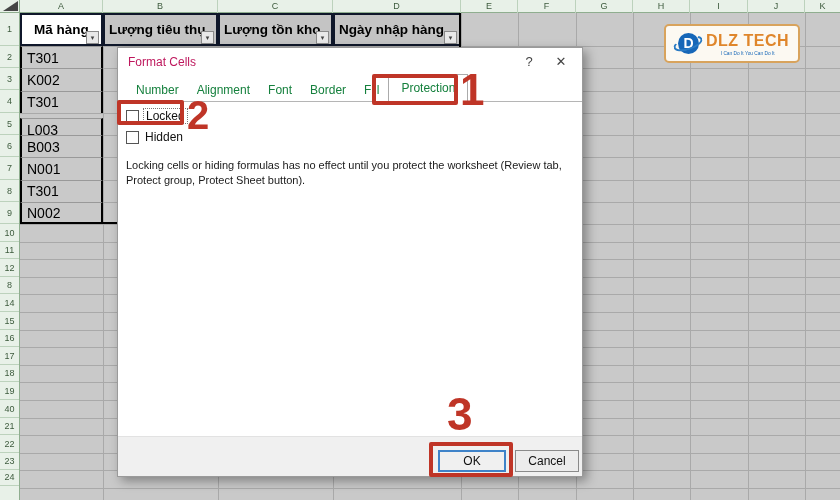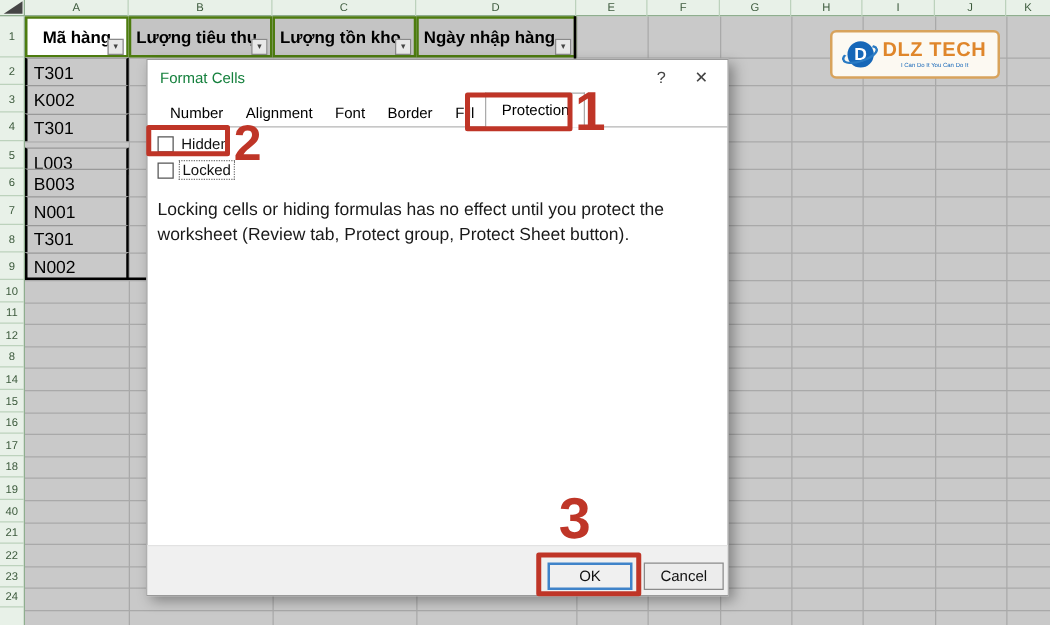--- a/index.html
+++ b/index.html
@@ -19,7 +19,7 @@
   .vl { position:absolute; top:13px; height:487px; width:1px; background:#a9a9a9; z-index:0; }
 
   
-  .hcell { position:absolute; top:13px; height:33px; background:#c4c4c4; border:2px solid #4d7c0f; font-weight:bold; font-size:13.5px; color:#000; display:flex; align-items:center; padding-left:4px; overflow:hidden; white-space:nowrap; z-index:3; }
+  .hcell { position:absolute; top:13px; height:33px; background:#c4c4c4; border:2px solid #0f172a; font-weight:bold; font-size:13.5px; color:#000; display:flex; align-items:center; padding-left:4px; overflow:hidden; white-space:nowrap; z-index:3; }
   .hcell.active { background:#ffffff; justify-content:center; padding-left:0; }
   .filter-btn { position:absolute; width:13px; height:13px; background:#e8e8e8; border:1px solid #8a8a8a; font-size:7px; line-height:11px; text-align:center; color:#444; z-index:4; }
   .acell { position:absolute; left:20px; width:83px; height:22.25px; background:#c9c9c9; border-left:2px solid #000; border-right:2px solid #000; border-top:1px solid #999; font-size:14px; color:#000; display:flex; align-items:center; padding-left:5px; z-index:3; }

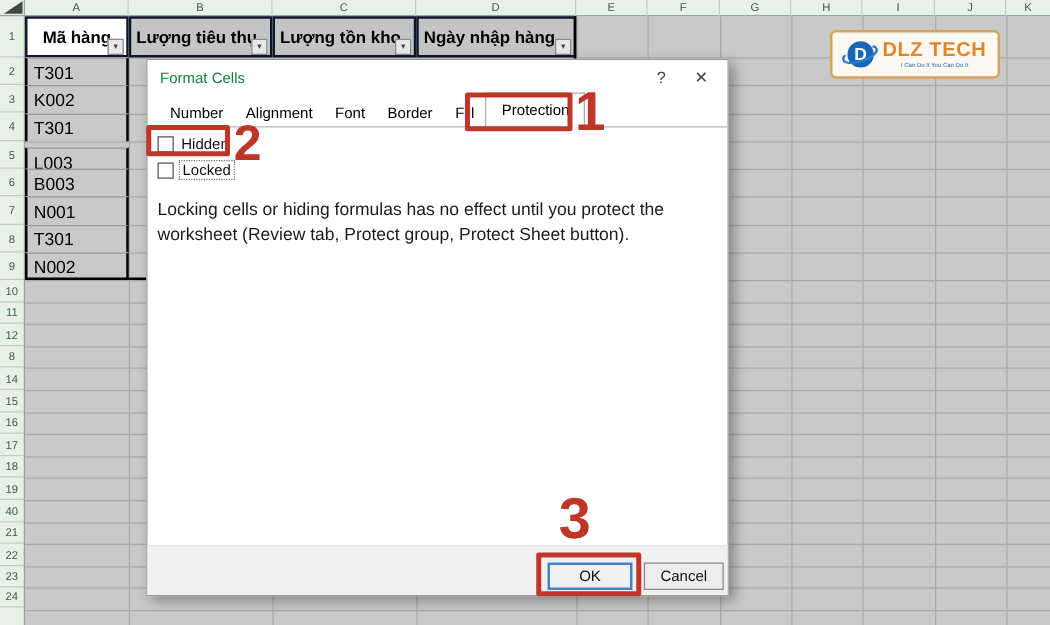--- a/index.html
+++ b/index.html
@@ -38,7 +38,7 @@
   
   .dlg { position:absolute; left:117px; top:47px; width:466px; height:430px; background:#fff; border:1px solid #9a9a9a; box-shadow:4px 4px 10px rgba(0,0,0,.35); z-index:10; }
   .dlg-titlebar { position:relative; height:28px; }
-  .dlg-title { position:absolute; left:10px; top:7px; font-size:12px; color:#15803d; }
+  .dlg-title { position:absolute; left:10px; top:7px; font-size:12px; color:#be185d; }
   .dlg-help { position:absolute; right:44px; top:5px; width:18px; height:18px; font-size:13px; color:#444; text-align:center; line-height:18px; cursor:default; }
   .dlg-close { position:absolute; right:12px; top:5px; width:18px; height:18px; font-size:13px; color:#444; text-align:center; line-height:18px; cursor:default; }
   .dlg-tabs { position:relative; display:flex; align-items:flex-end; padding-left:9px; height:26px; }

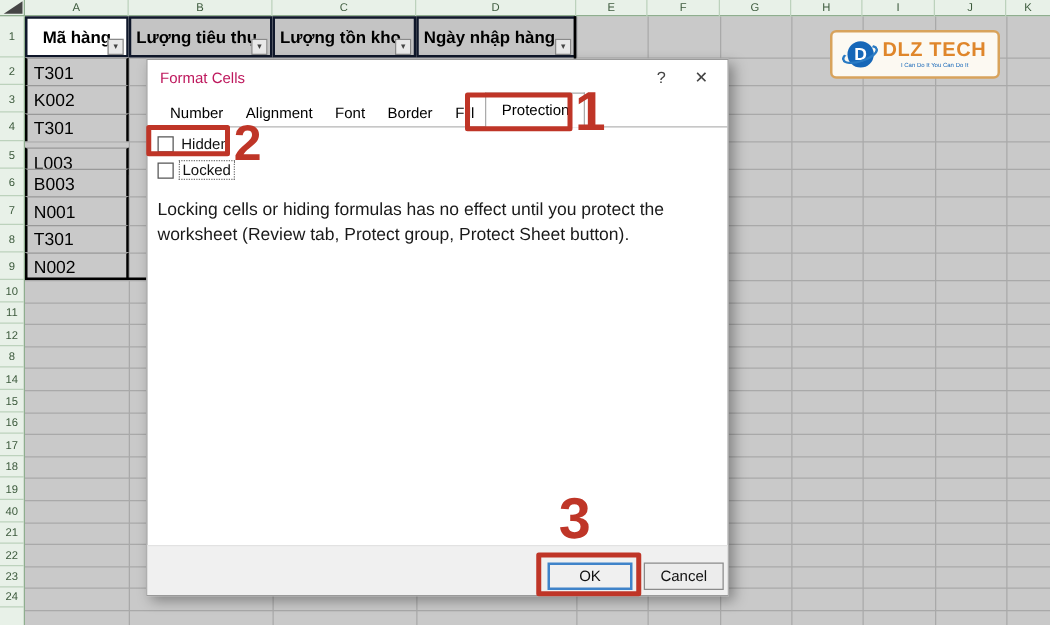--- a/index.html
+++ b/index.html
@@ -43,7 +43,7 @@
   .dlg-close { position:absolute; right:12px; top:5px; width:18px; height:18px; font-size:13px; color:#444; text-align:center; line-height:18px; cursor:default; }
   .dlg-tabs { position:relative; display:flex; align-items:flex-end; padding-left:9px; height:26px; }
   .dlg-tabs::after { content:""; position:absolute; left:0; right:0; bottom:0; height:1px; background:#b5b5b5; }
-  .tab { font-size:12px; color:#000000; padding:4px 9px 5px; position:relative; }
+  .tab { font-size:12px; color:#15803d; padding:4px 9px 5px; position:relative; }
   .tab.active { background:#fff; border:1px solid #ababab; border-bottom:none; padding:6px 12px 7px; z-index:2; }
   .dlg-body { position:relative; padding:6px 8px; }
   .chk-row { display:flex; align-items:center; gap:4px; margin-bottom:6px; }

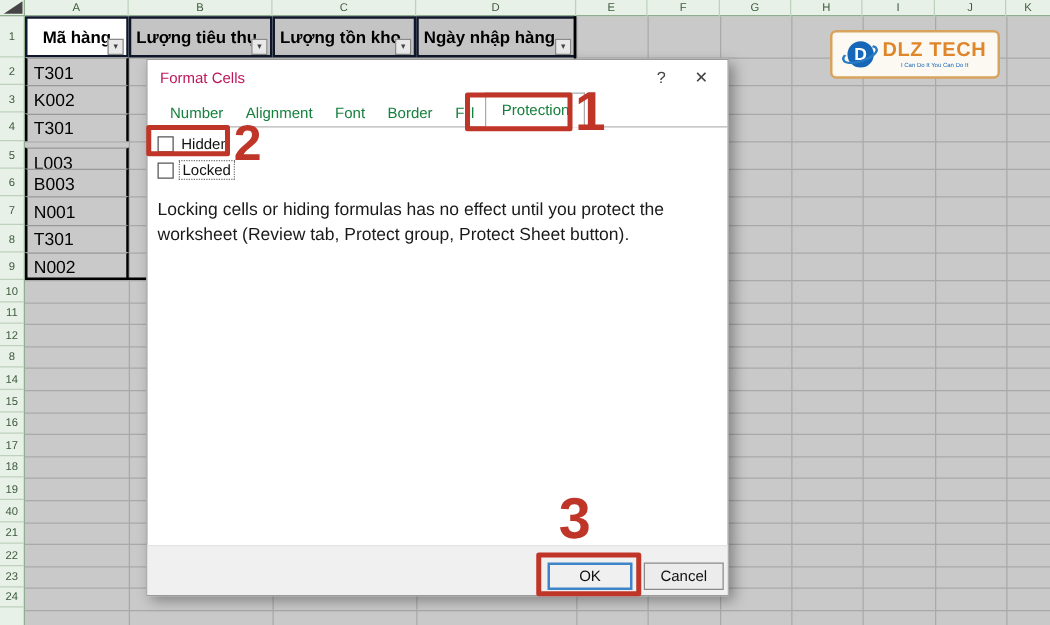--- a/index.html
+++ b/index.html
@@ -193,11 +193,11 @@
   <div class="dlg-body">
     <div class="chk-row">
       <span class="chk-box"></span>
-      <span class="chk-label">Hidden</span>
+      <span class="chk-label focused">Locked</span>
     </div>
     <div class="chk-row">
       <span class="chk-box"></span>
-      <span class="chk-label focused">Locked</span>
+      <span class="chk-label">Hidden</span>
     </div>
     <div class="dlg-desc">Locking cells or hiding formulas has no effect until you protect the worksheet (Review tab, Protect group, Protect Sheet button).</div>
   </div>

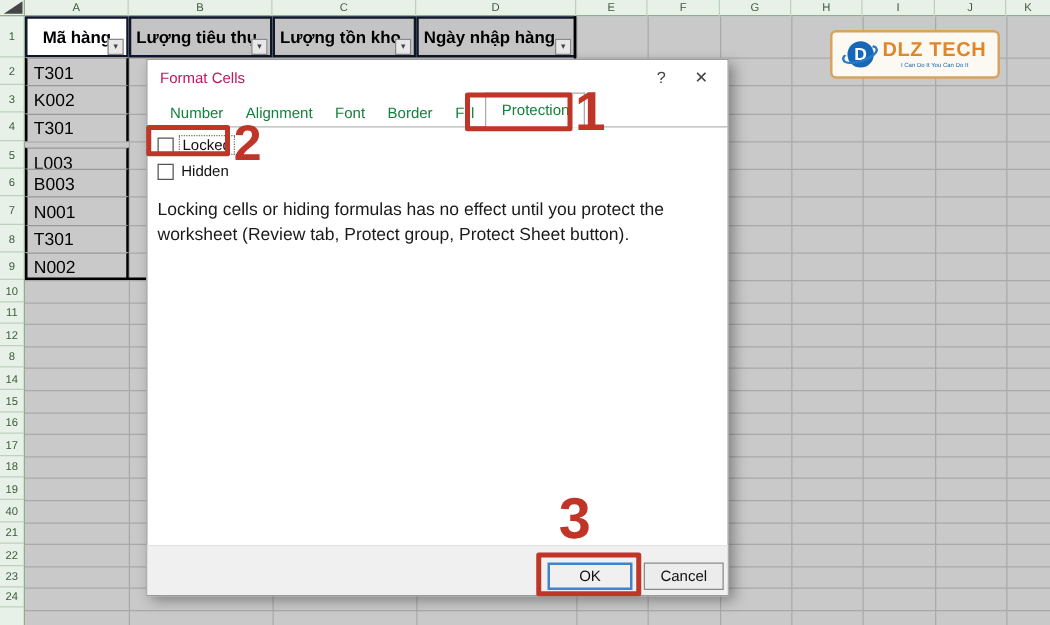--- a/index.html
+++ b/index.html
@@ -50,7 +50,7 @@
   .chk-box { width:13px; height:13px; border:1px solid #555; background:#fff; flex:0 0 auto; }
   .chk-label { font-size:12px; color:#111; padding:0 2px; }
   .chk-label.focused { border:1px dotted #777; }
-  .dlg-desc { font-size:14px; color:#1a1a1a; line-height:1.4; width:452px; margin-top:14px; }
+  .dlg-desc { font-size:11px; color:#1a1a1a; line-height:1.4; width:452px; margin-top:14px; }
   .dlg-footer { position:absolute; left:0; bottom:0; width:464px; height:40px; background:#f0f0f0; border-top:1px solid #e2e2e2; }
   .btn { position:absolute; top:13px; height:22px; font-size:12px; color:#111; text-align:center; line-height:19px; }
   .btn-ok { left:320px; width:68px; background:#f0f0f0; border:2px solid #3f83c9; }

